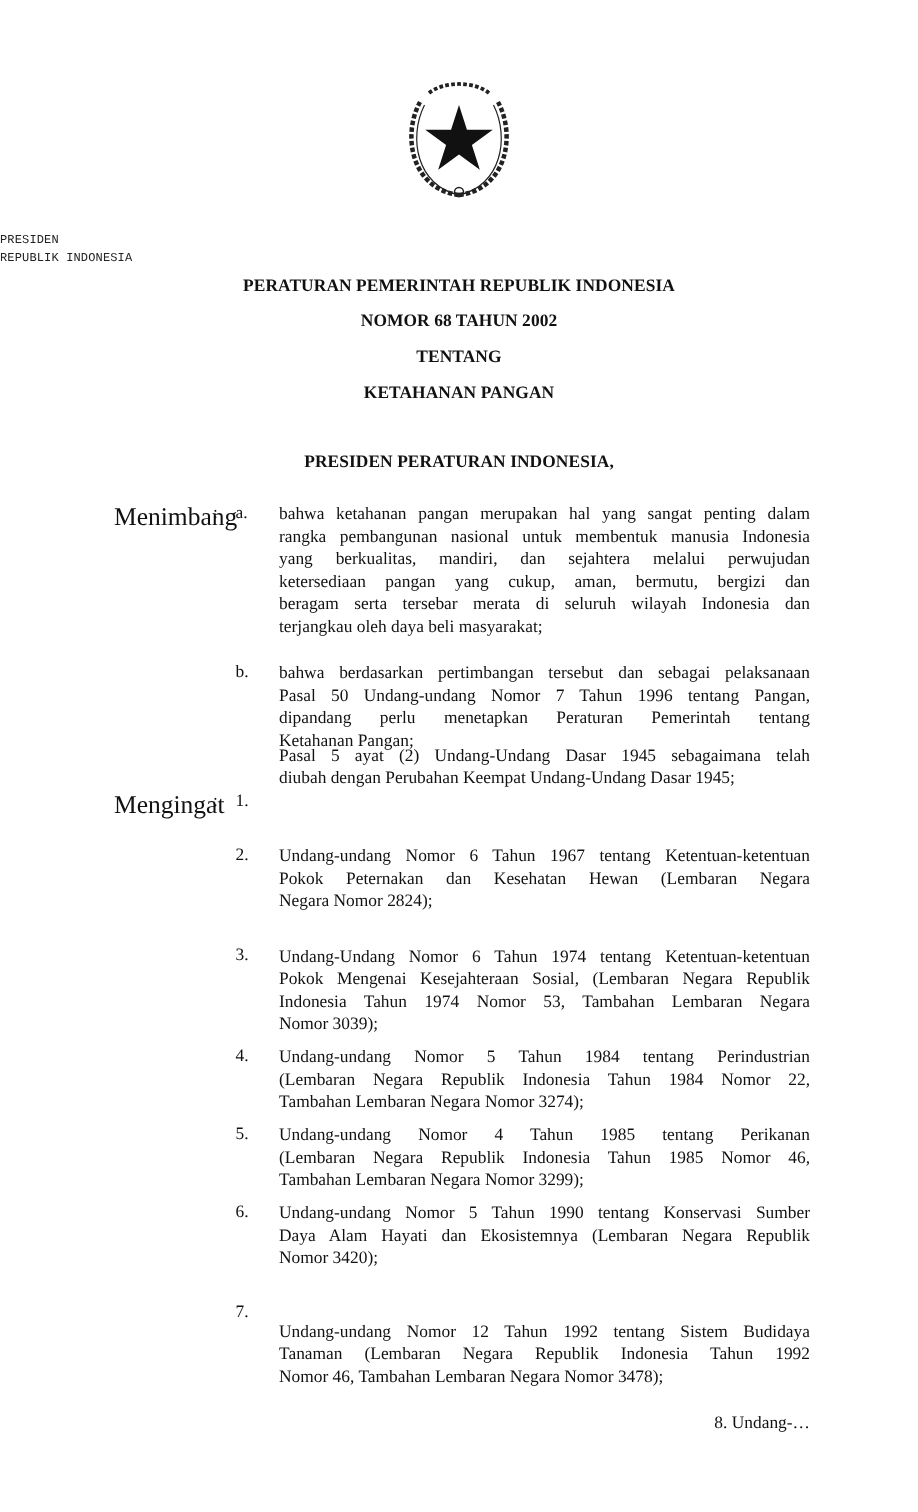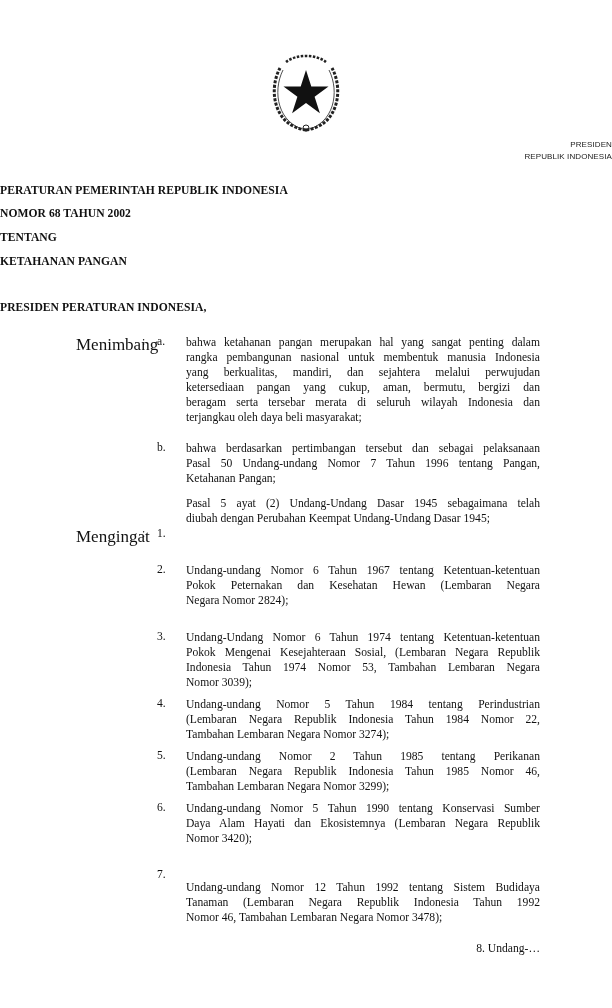--- a/index.html
+++ b/index.html
@@ -6,8 +6,8 @@
   body { width: 612px; height: 1008px; position: relative; overflow: hidden;
          font-family: "Liberation Serif", "DejaVu Serif", serif; color: #111; }
   .emblem { position: absolute; left: 266px; top: 50px; width: 80px; height: 86px; }
-  .inst { position: absolute; left: 0; width: 612px; text-align: right;
-          font-family: Liberation Sans, sans-serif; font-size: 8px; letter-spacing: 0.1px; color: #222; }
+  .inst { position: absolute; left: 0; width: 612px; text-align: left;
+          font-family: Liberation Mono, monospace; font-size: 8px; letter-spacing: 0.1px; color: #222; margin-top: 16px; }
   .title { position: absolute; left: 0; width: 612px; font-weight: bold;
            font-size: 11.6px; letter-spacing: 0.05px; }
   .label { position: absolute; left: 76px; font-size: 17px; }

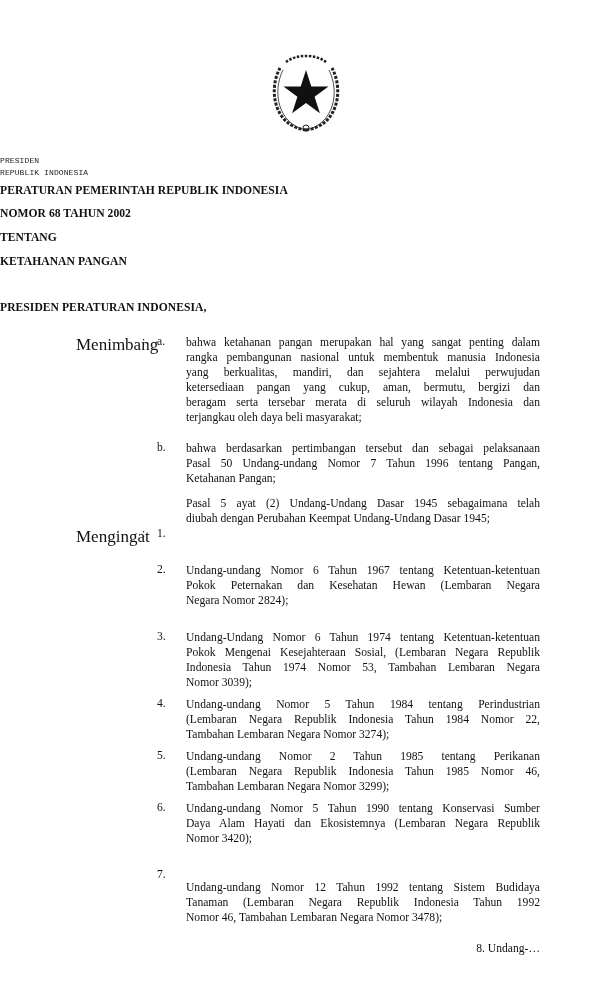--- a/index.html
+++ b/index.html
@@ -8,7 +8,7 @@
   .emblem { position: absolute; left: 266px; top: 50px; width: 80px; height: 86px; }
   .inst { position: absolute; left: 0; width: 612px; text-align: left;
           font-family: Liberation Mono, monospace; font-size: 8px; letter-spacing: 0.1px; color: #222; margin-top: 16px; }
-  .title { position: absolute; left: 0; width: 612px; font-weight: bold;
+  .title { position: absolute; left: 0; width: 612px; text-align: center; font-weight: bold;
            font-size: 11.6px; letter-spacing: 0.05px; }
   .label { position: absolute; left: 76px; font-size: 17px; }
   .colon { position: absolute; left: 142px; font-size: 11.6px; }

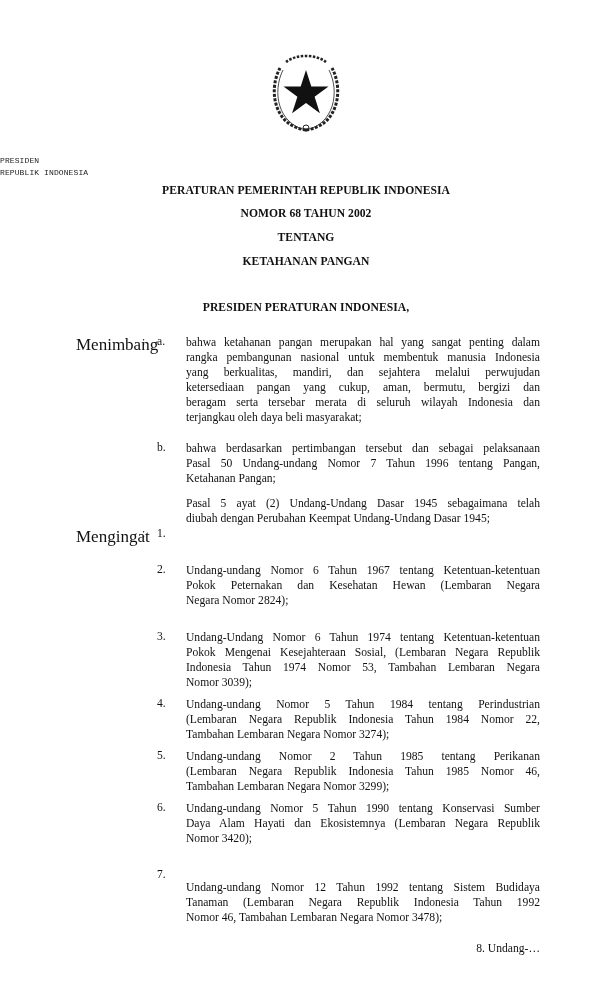--- a/index.html
+++ b/index.html
@@ -60,6 +60,7 @@
 <div class="body" style="top:441px">
   <span>bahwa berdasarkan pertimbangan tersebut dan sebagai pelaksanaan</span>
   <span>Pasal 50 Undang-undang Nomor 7 Tahun 1996 tentang Pangan,</span>
+  <span>dipandang perlu menetapkan Peraturan Pemerintah tentang</span>
   <span class="last">Ketahanan Pangan;</span>
 </div>
 

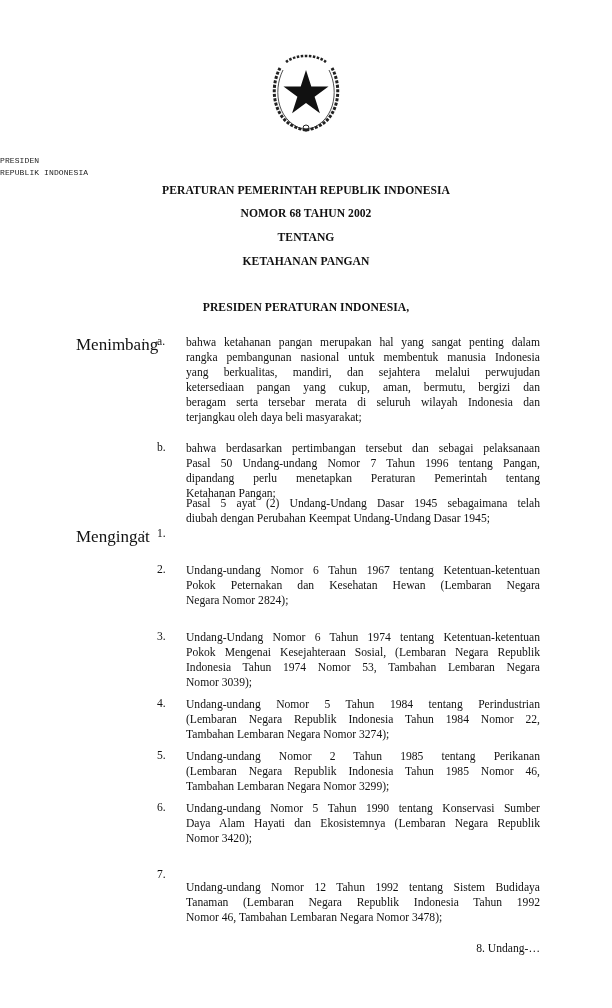--- a/index.html
+++ b/index.html
@@ -97,7 +97,7 @@
 
 <div class="marker" style="top:749px">5.</div>
 <div class="body" style="top:749px">
-  <span>Undang-undang Nomor 2 Tahun 1985 tentang Perikanan</span>
+  <span>Undang-undang Nomor 4 Tahun 1985 tentang Perikanan</span>
   <span>(Lembaran Negara Republik Indonesia Tahun 1985 Nomor 46,</span>
   <span class="last">Tambahan Lembaran Negara Nomor 3299);</span>
 </div>

